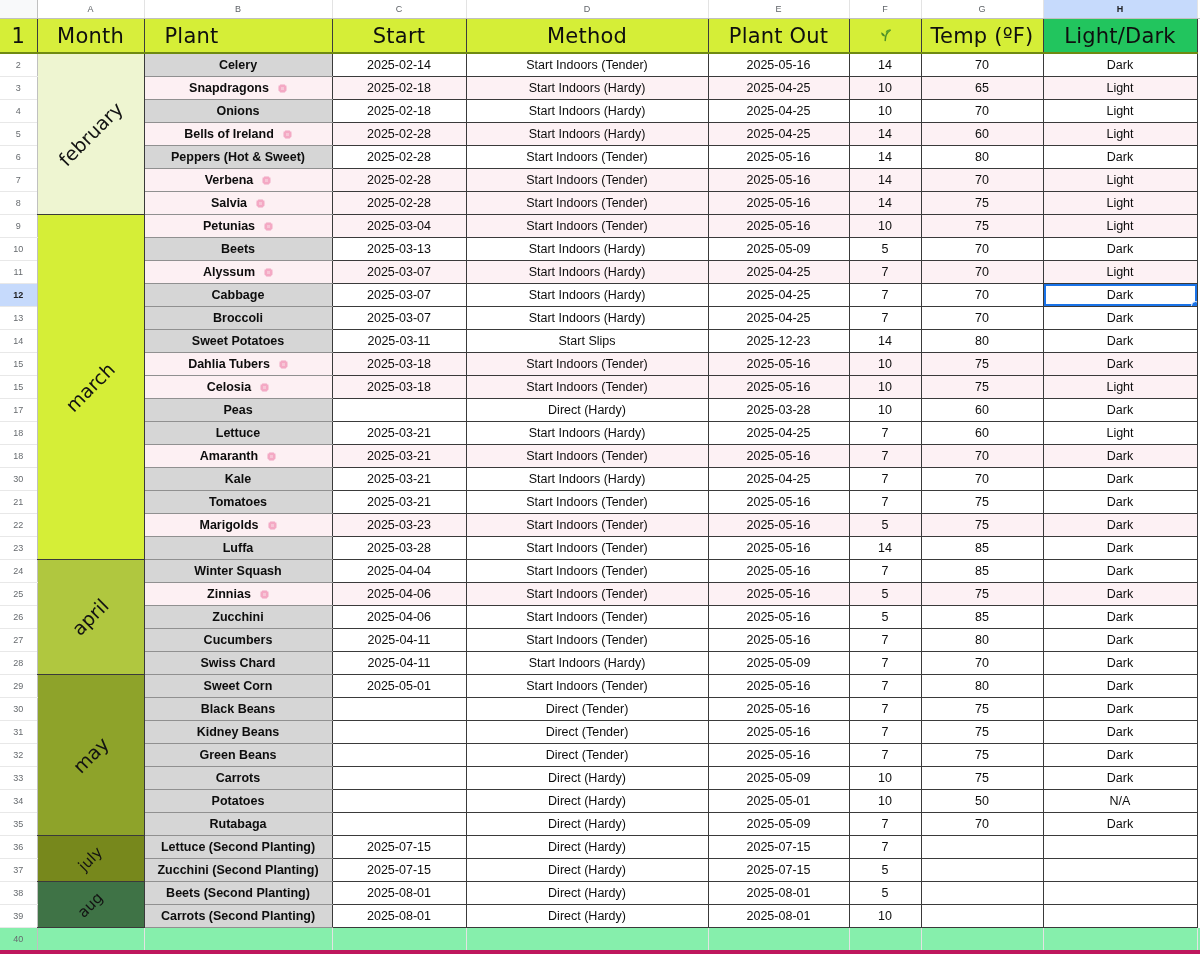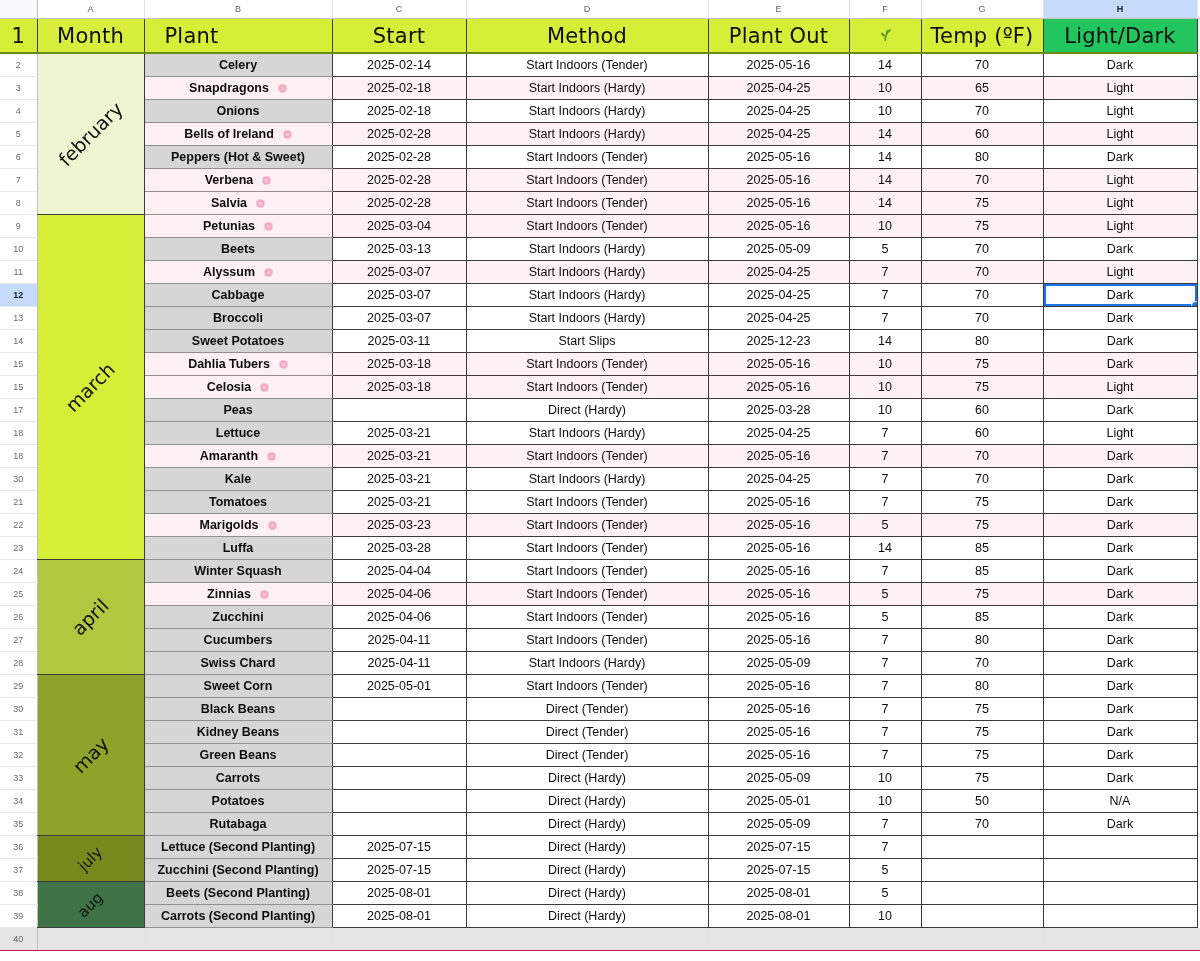--- a/index.html
+++ b/index.html
@@ -113,7 +113,7 @@
   }
 
   
-  tr.blankrow td{height:22px;background:#e5e5e5;border-right:1px solid #e3e3e3;border-bottom:1px solid #be185d;margin-left:28px;}
+  tr.blankrow td{height:22px;background:#86efac;border-right:1px solid #e3e3e3;border-bottom:4px solid #be185d;margin-left:28px;}
   tr.blankrow td.rh{border-right:1px solid #c0c0c0;}
 
   

